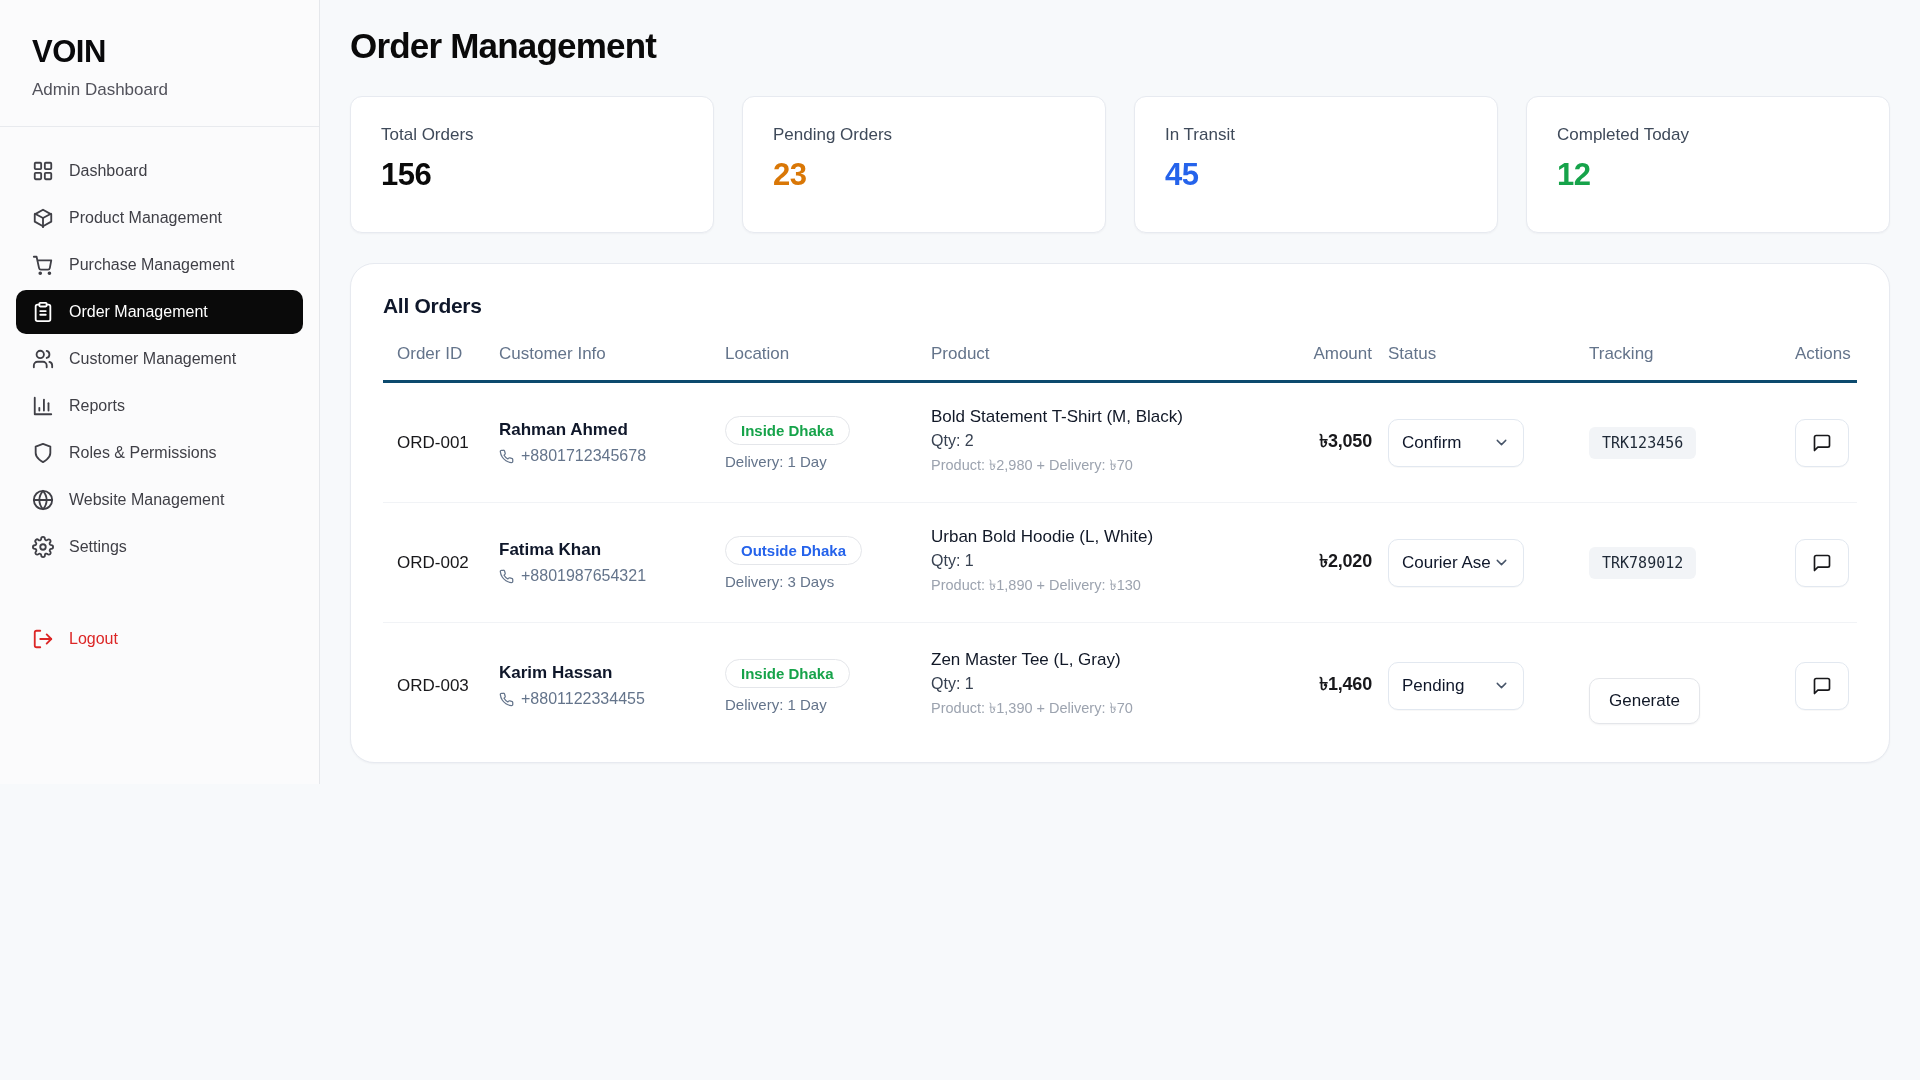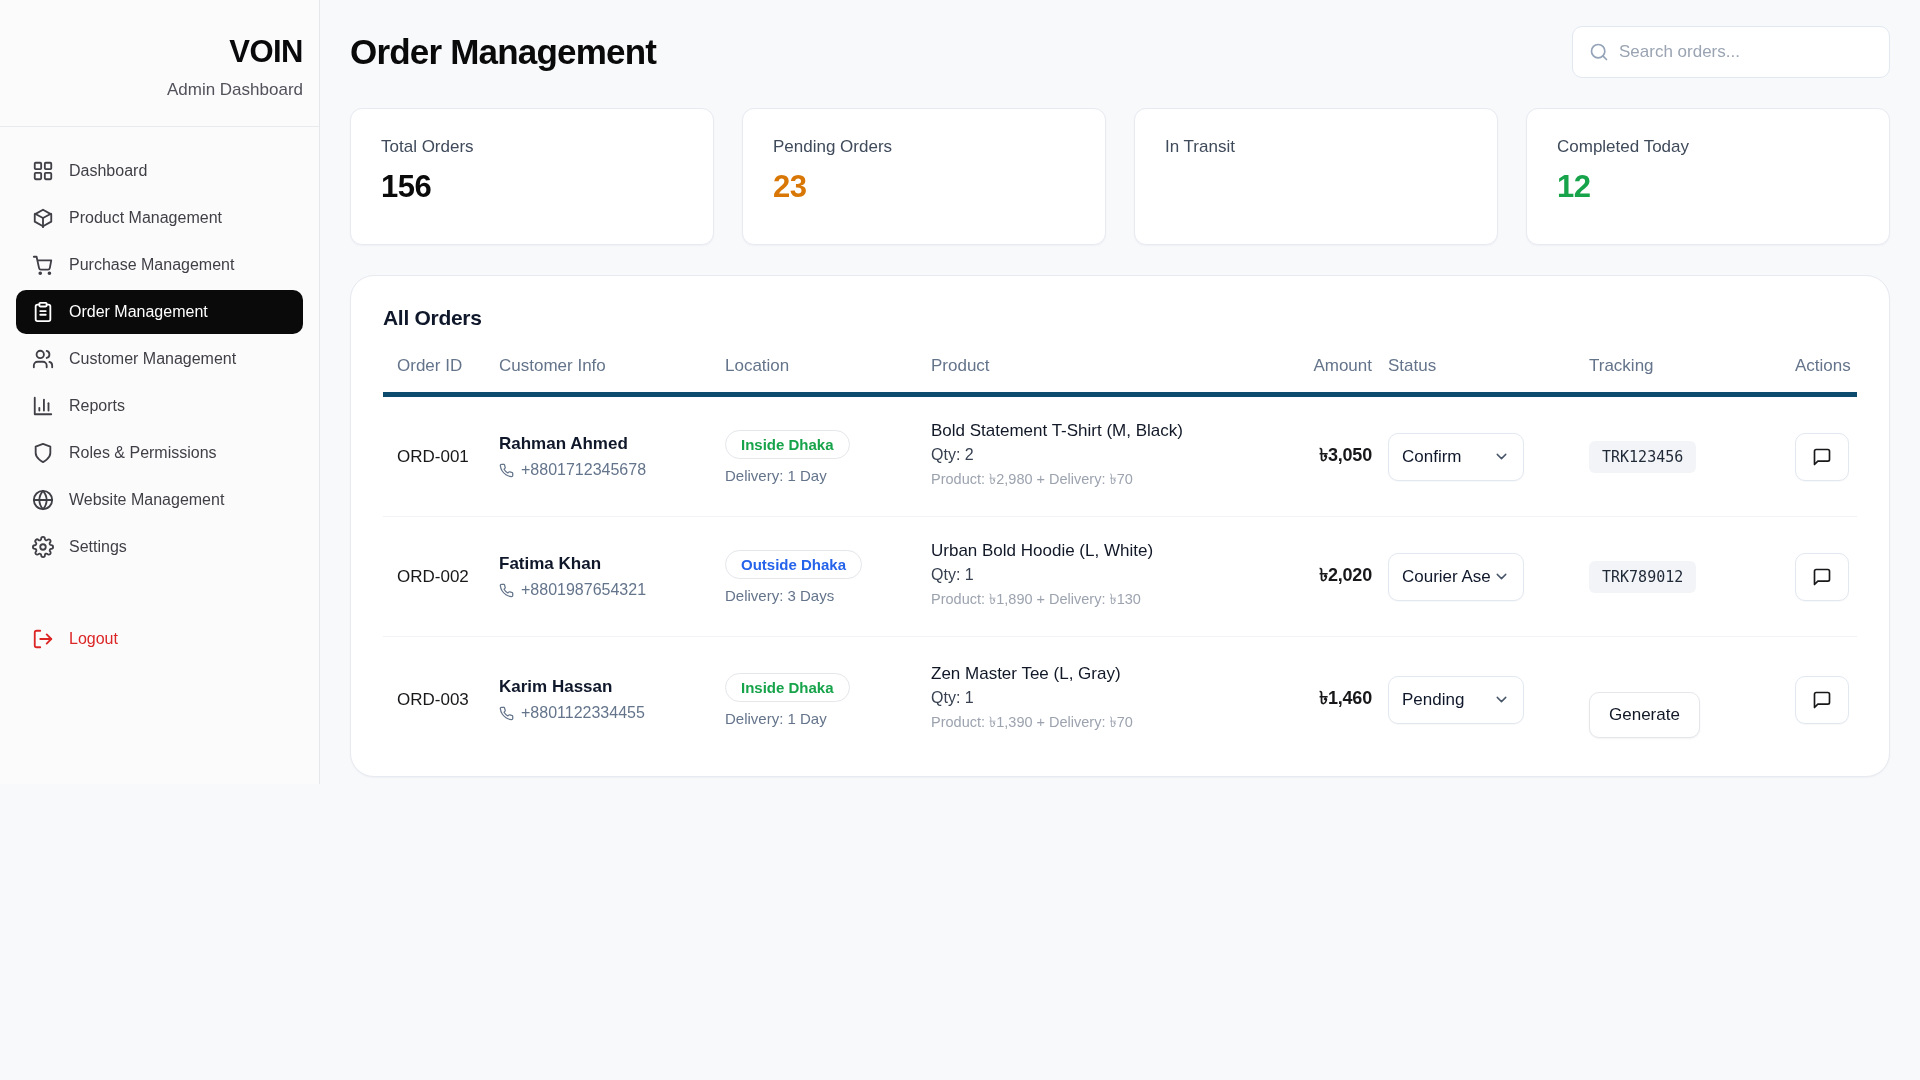--- a/index.html
+++ b/index.html
@@ -11,7 +11,7 @@
   
   .sidebar {
     width:320px; min-width:320px; height:784px; background:#fbfbfc;
-    border-right:1px solid #e5e7eb; padding:30px 16px; display:flex; flex-direction:column;text-align:right;
+    border-right:1px solid #e5e7eb; padding:30px 16px; display:flex; flex-direction:column;
   }
   .brand { padding:4px 16px 26px 16px; border-bottom:1px solid #e8eaee; margin:0 -16px 22px -16px; padding-left:32px; }
   .brand-name { font-size:31px; font-weight:800; letter-spacing:-0.5px; color:#09090b; }

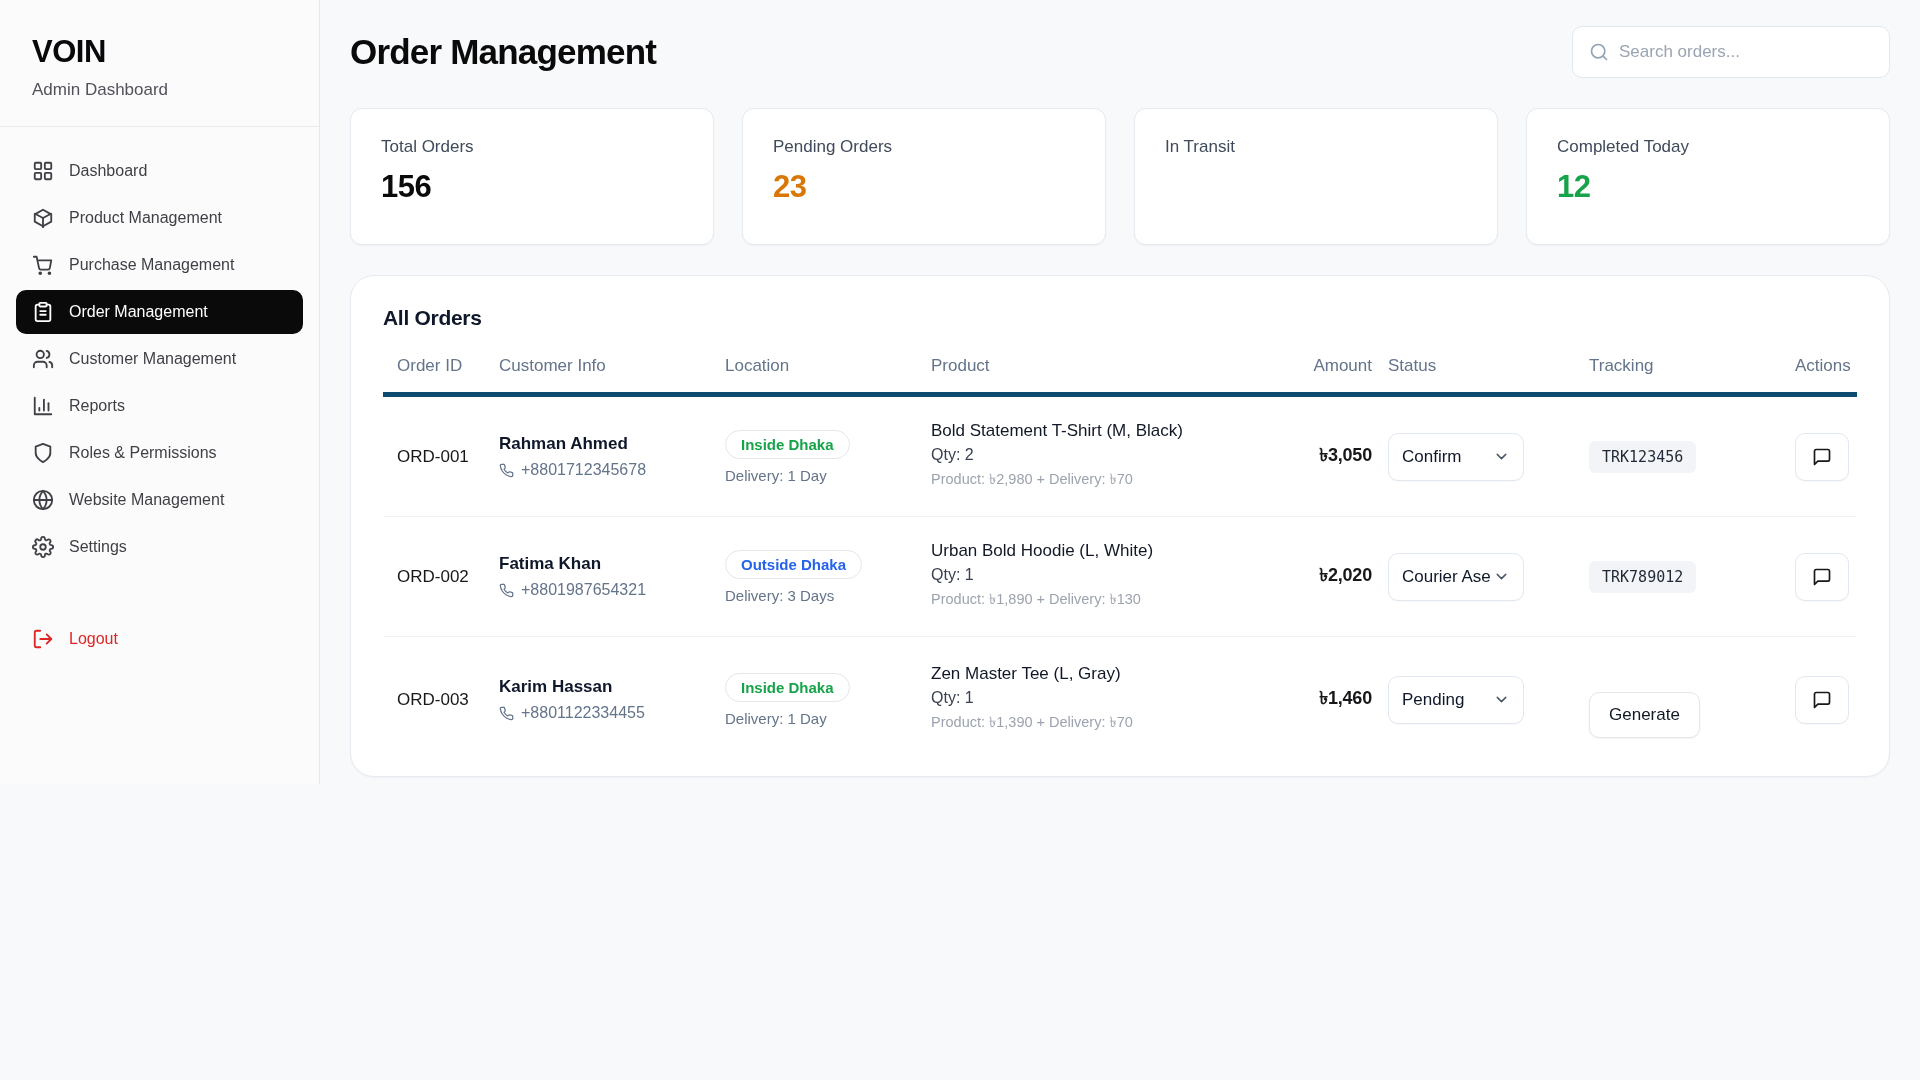--- a/index.html
+++ b/index.html
@@ -215,15 +215,6 @@
 
   <div class="topbar">
     <h1 class="page-title">Order Management</h1>
-    <div class="search-box">
-      <span style="display:inline-flex">
-          <svg viewBox="0 0 24 24">
-            <circle cx="11" cy="11" r="8"></circle>
-            <line x1="21" y1="21" x2="16.65" y2="16.65"></line>
-          </svg>
-        </span>
-      <input type="text" placeholder="Search orders..." style="">
-    </div>
   </div>
 
   <section class="stats">

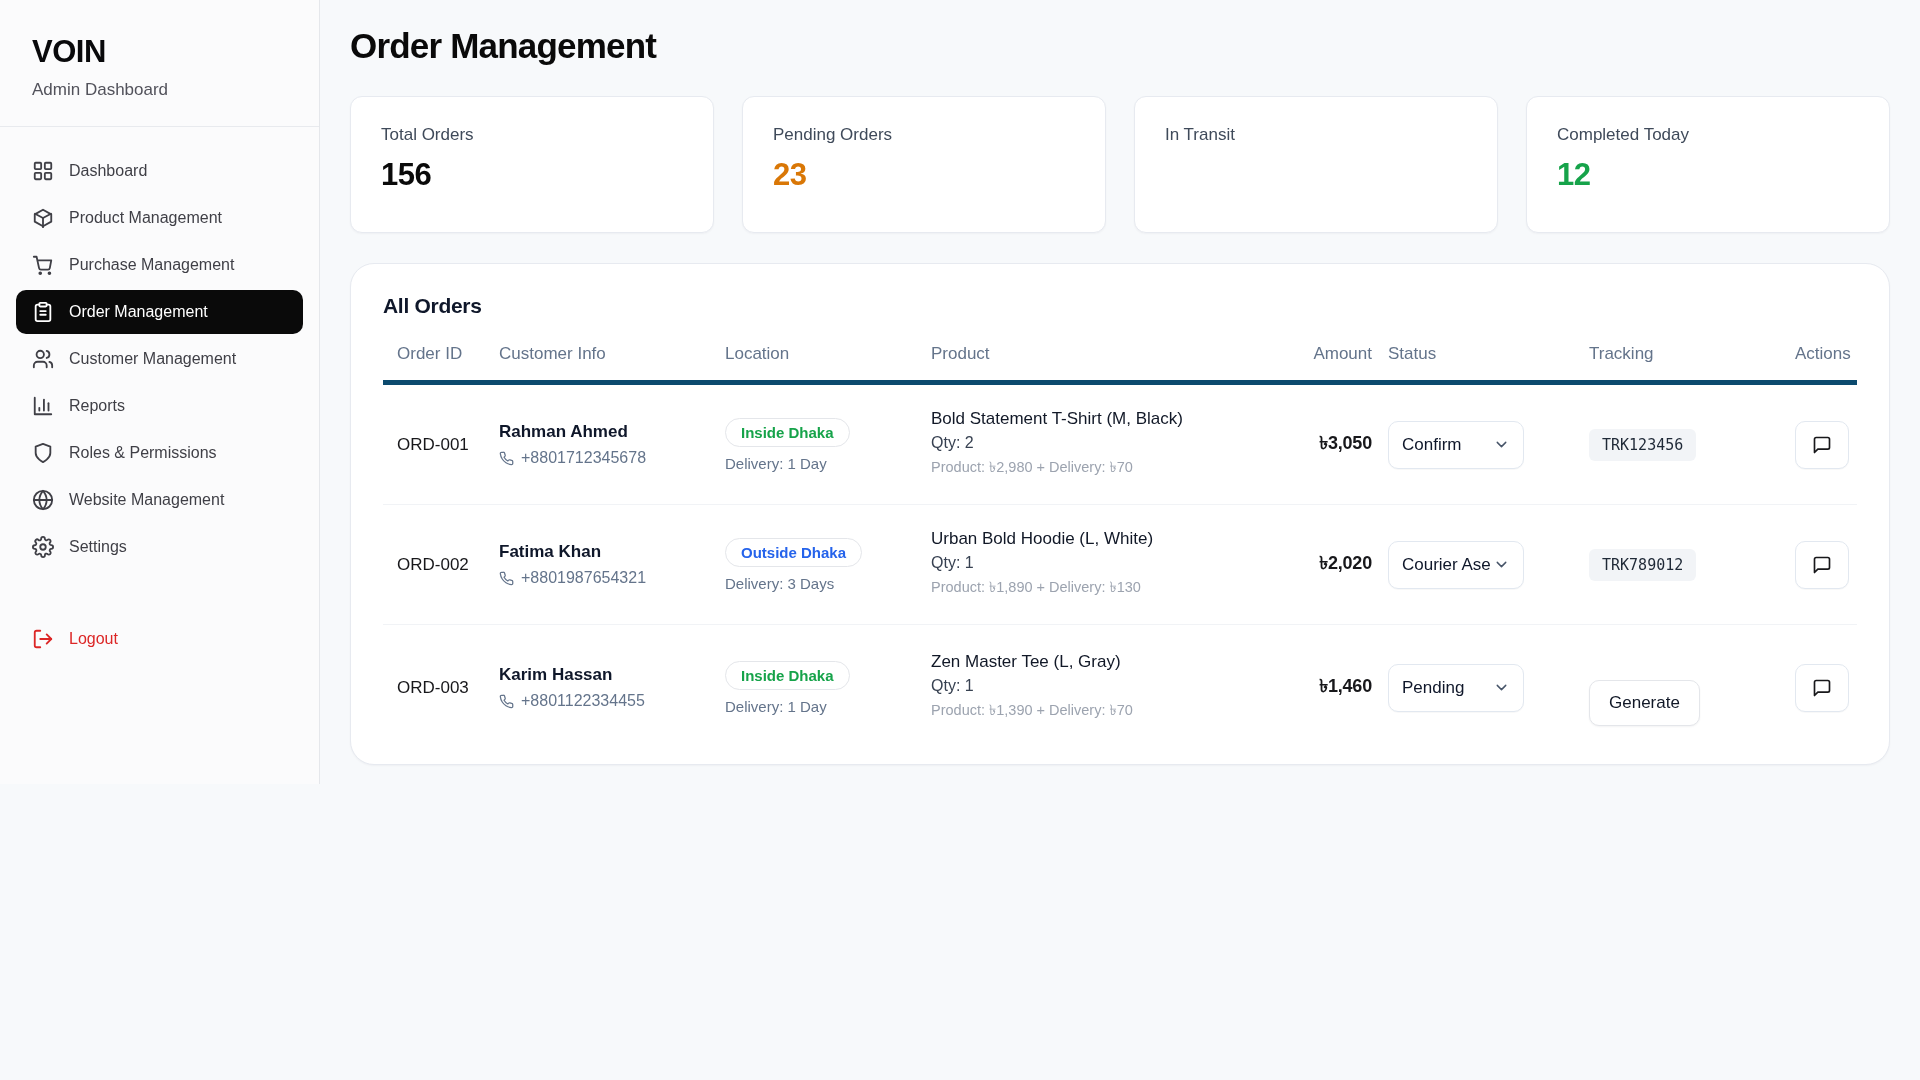--- a/index.html
+++ b/index.html
@@ -228,6 +228,7 @@
     </div>
     <div class="stat-card">
       <div class="stat-label">In Transit</div>
+      <div class="stat-value" style="color: rgb(37, 99, 235);">45</div>
     </div>
     <div class="stat-card">
       <div class="stat-label">Completed Today</div>

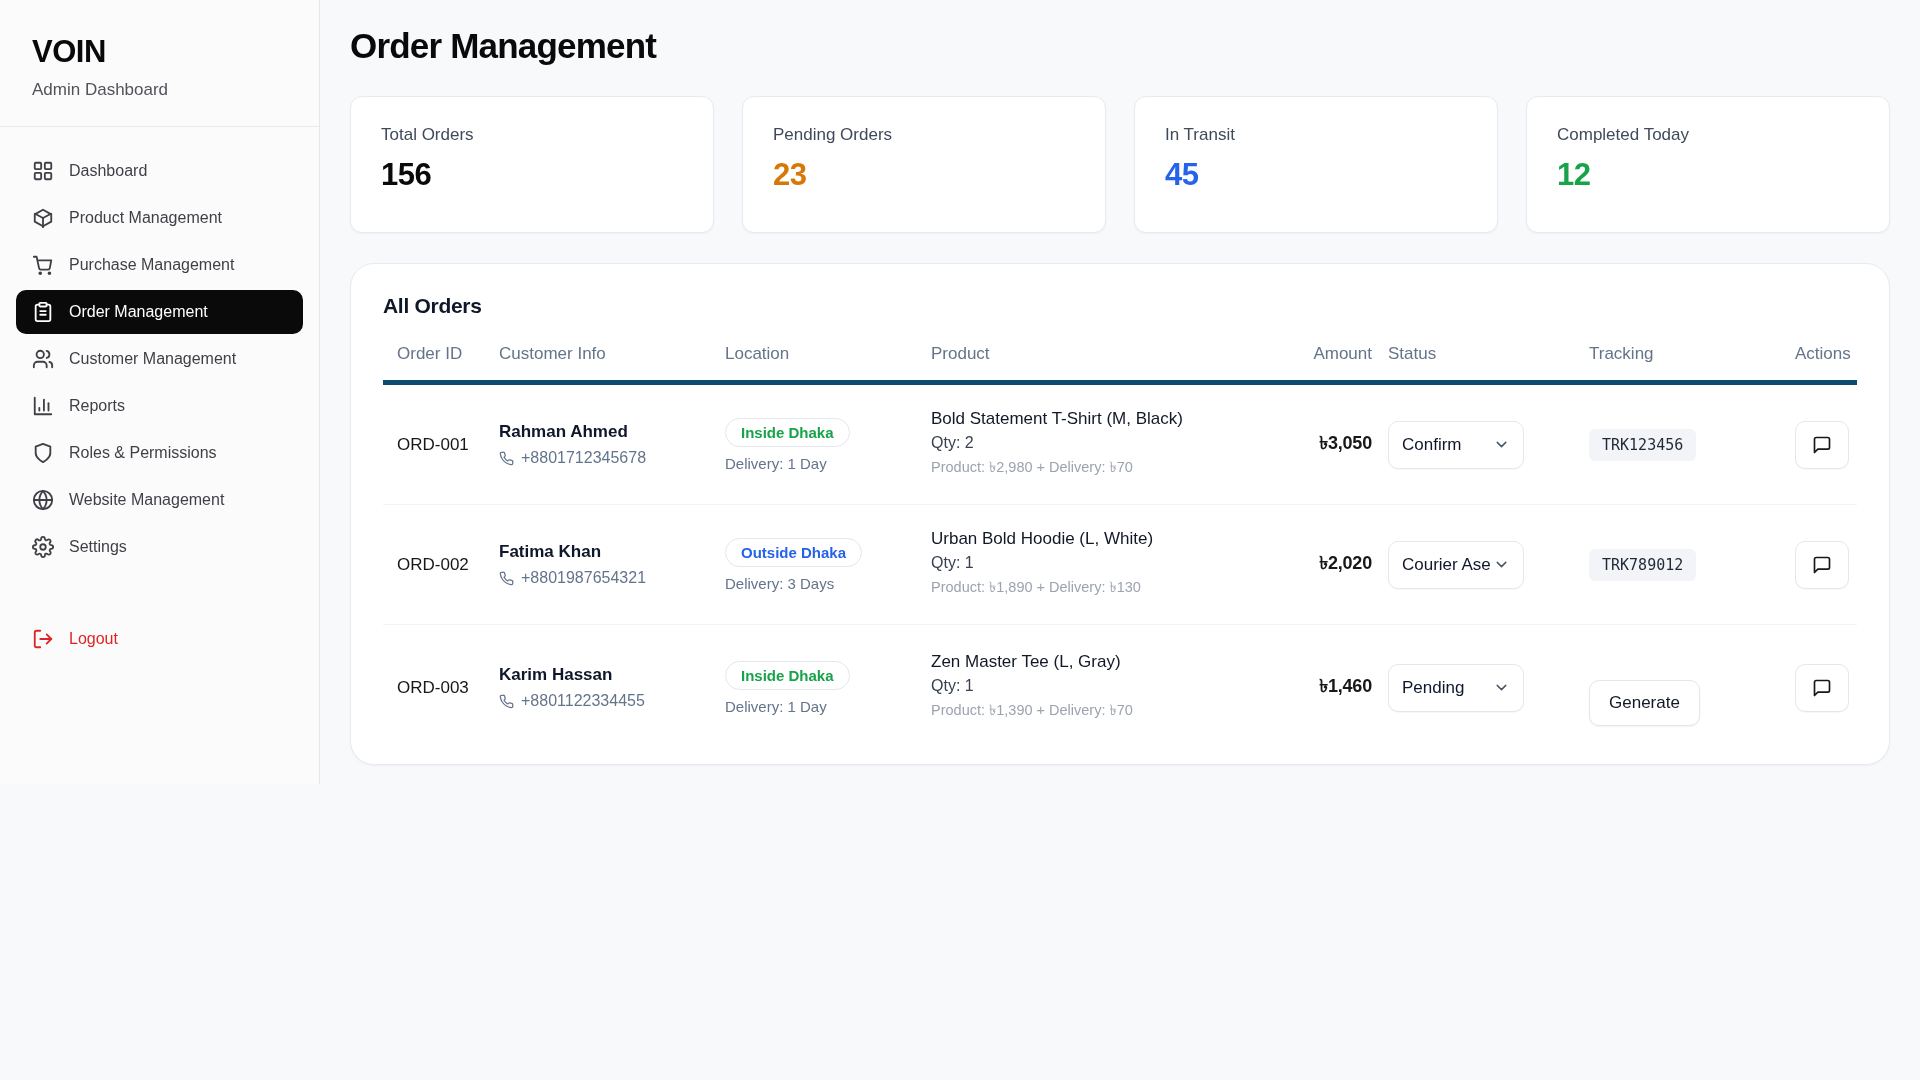--- a/index.html
+++ b/index.html
@@ -54,7 +54,7 @@
     display:grid; grid-template-columns:100px 210px 190px 320px 105px 185px 190px 1fr;
     column-gap:16px; align-items:center;
   }
-  .tbl-head { border-bottom:5px solid #0c4a6e; padding-bottom:16px; }
+  .tbl-head { border-bottom:3px solid #0c4a6e; padding-bottom:16px; }
   .tbl-head .th { font-size:17px; color:#64748b; font-weight:400; }
   .th.first, .td.first { padding-left:14px; }
   .th.amount, .td.amount { text-align:right; }

